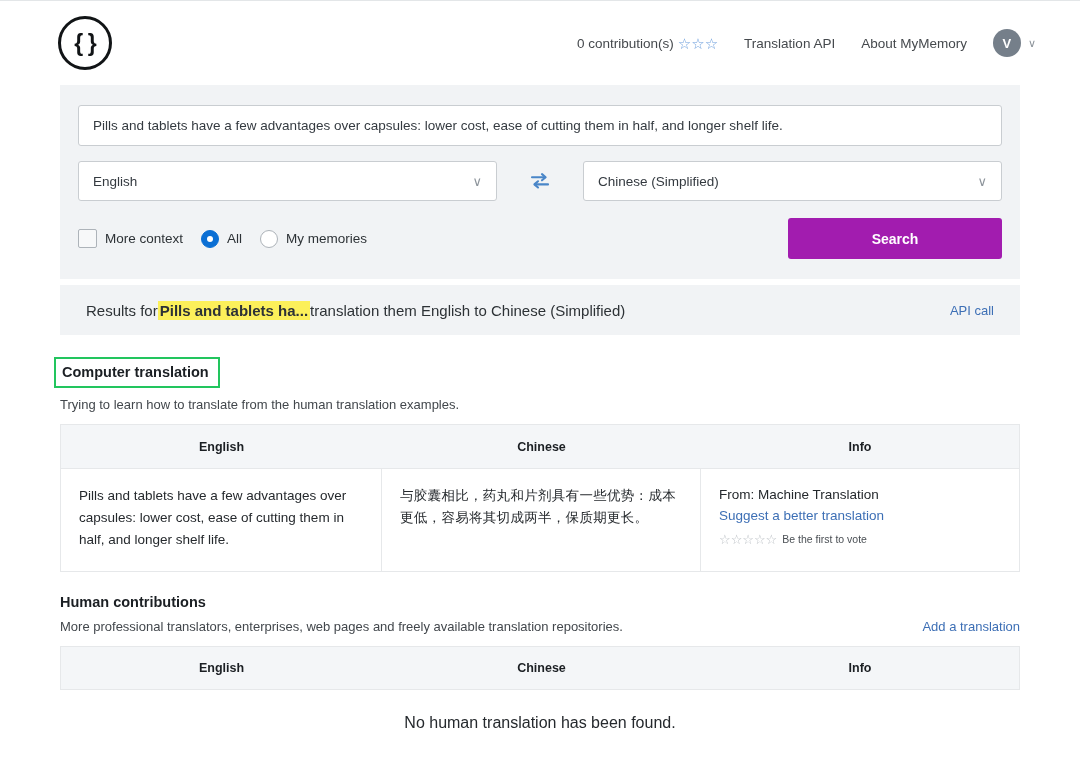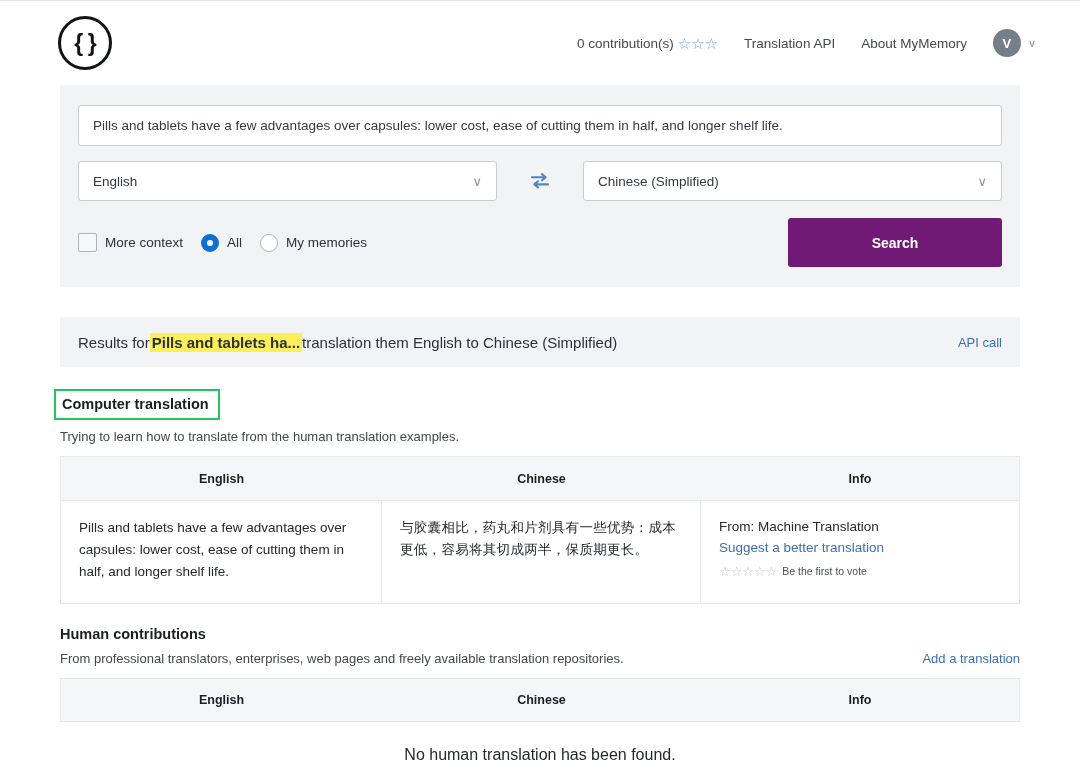--- a/index.html
+++ b/index.html
@@ -118,8 +118,8 @@
   .rd.on::after { content:""; width: 6px; height: 6px; border-radius: 50%; background: #fff; }
   .search-btn {
     margin-left: auto;
-    width: 214px; height: 49px;
-    background: #701a75;
+    width: 214px; height: 41px;
+    background: #a21caf;
     color: #fff; font-size: 14px; font-weight: 700;
     border: none; border-radius: 3px;
     display: flex; align-items: center; justify-content: center;

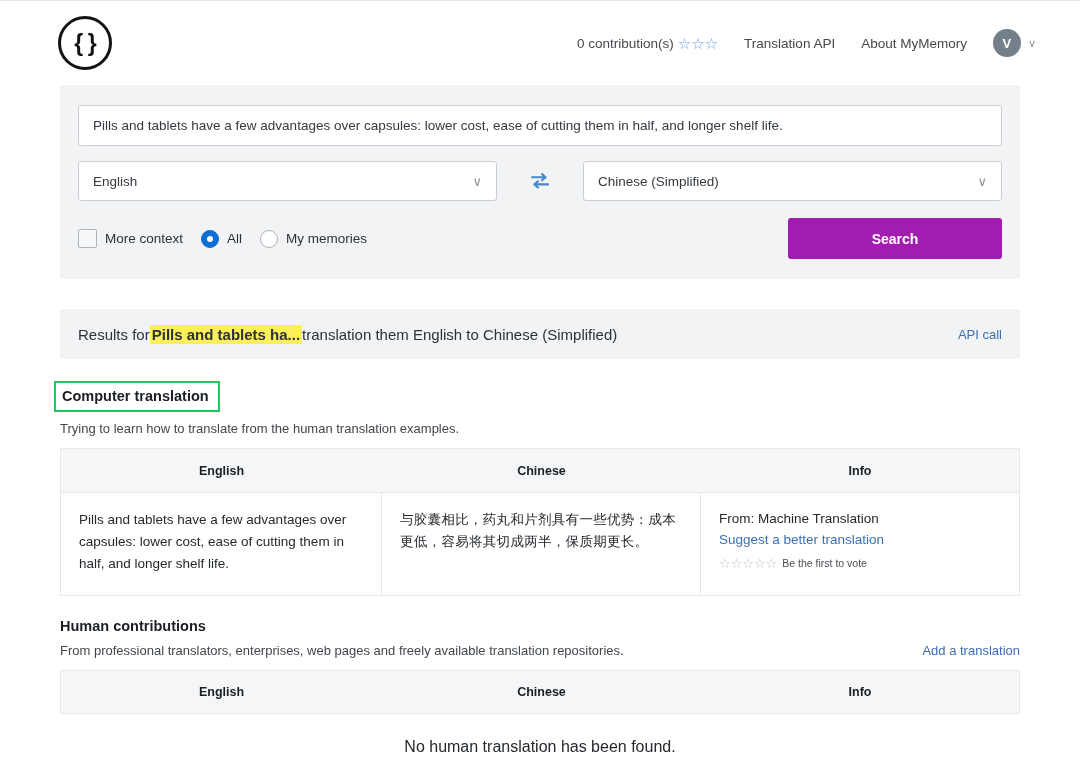--- a/index.html
+++ b/index.html
@@ -129,11 +129,11 @@
 
   
   .results-bar {
-    margin-top: 30px;
+    margin-top: 6px;
     background: #f1f3f5;
     height: 50px;
     display: flex; align-items: center;
-    padding: 0 18px;
+    padding: 0 26px;
     font-size: 15px; color: #2d3236;
   }
   .hl { background: #fcf05a; font-weight: 700; padding: 1px 2px; }

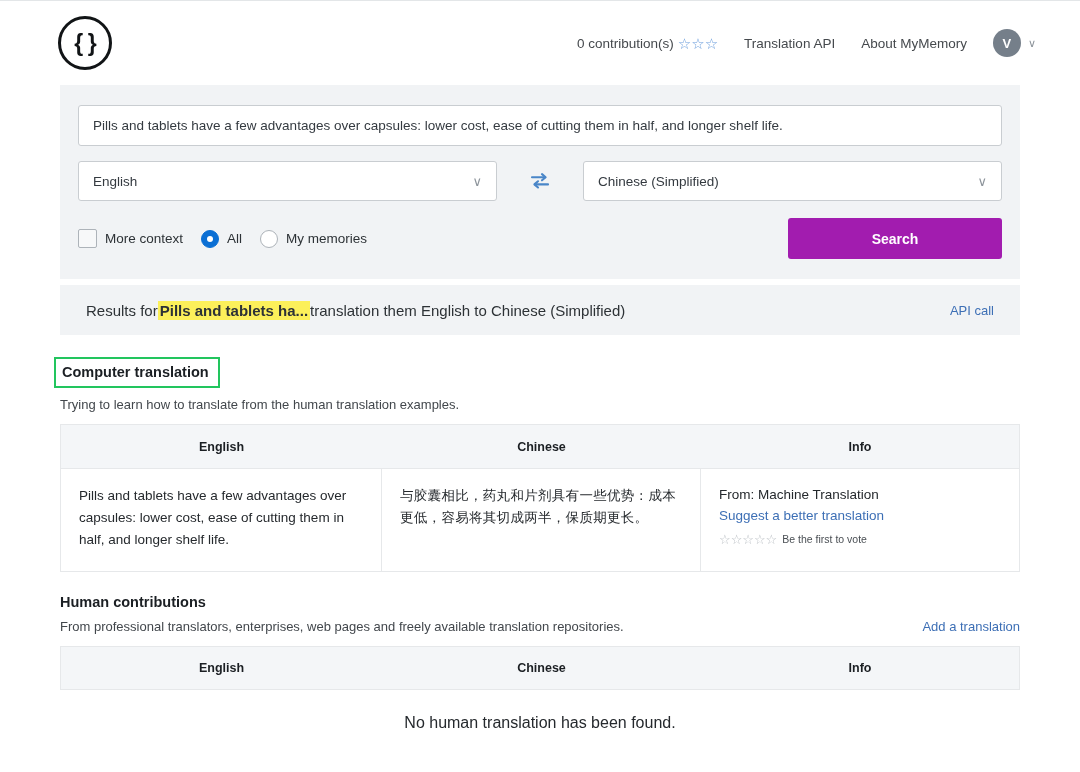--- a/index.html
+++ b/index.html
@@ -289,7 +289,7 @@
   
   <div class="sec-title">Human contributions</div>
   <div class="sec-sub-row">
-    <span class="sec-sub" style="margin-top:0">From professional translators, enterprises, web pages and freely available translation repositories.</span>
+    <span class="sec-sub" style="margin-top:0">More professional translators, enterprises, web pages and freely available translation repositories.</span>
     <a class="add-link">Add a translation</a>
   </div>
 

